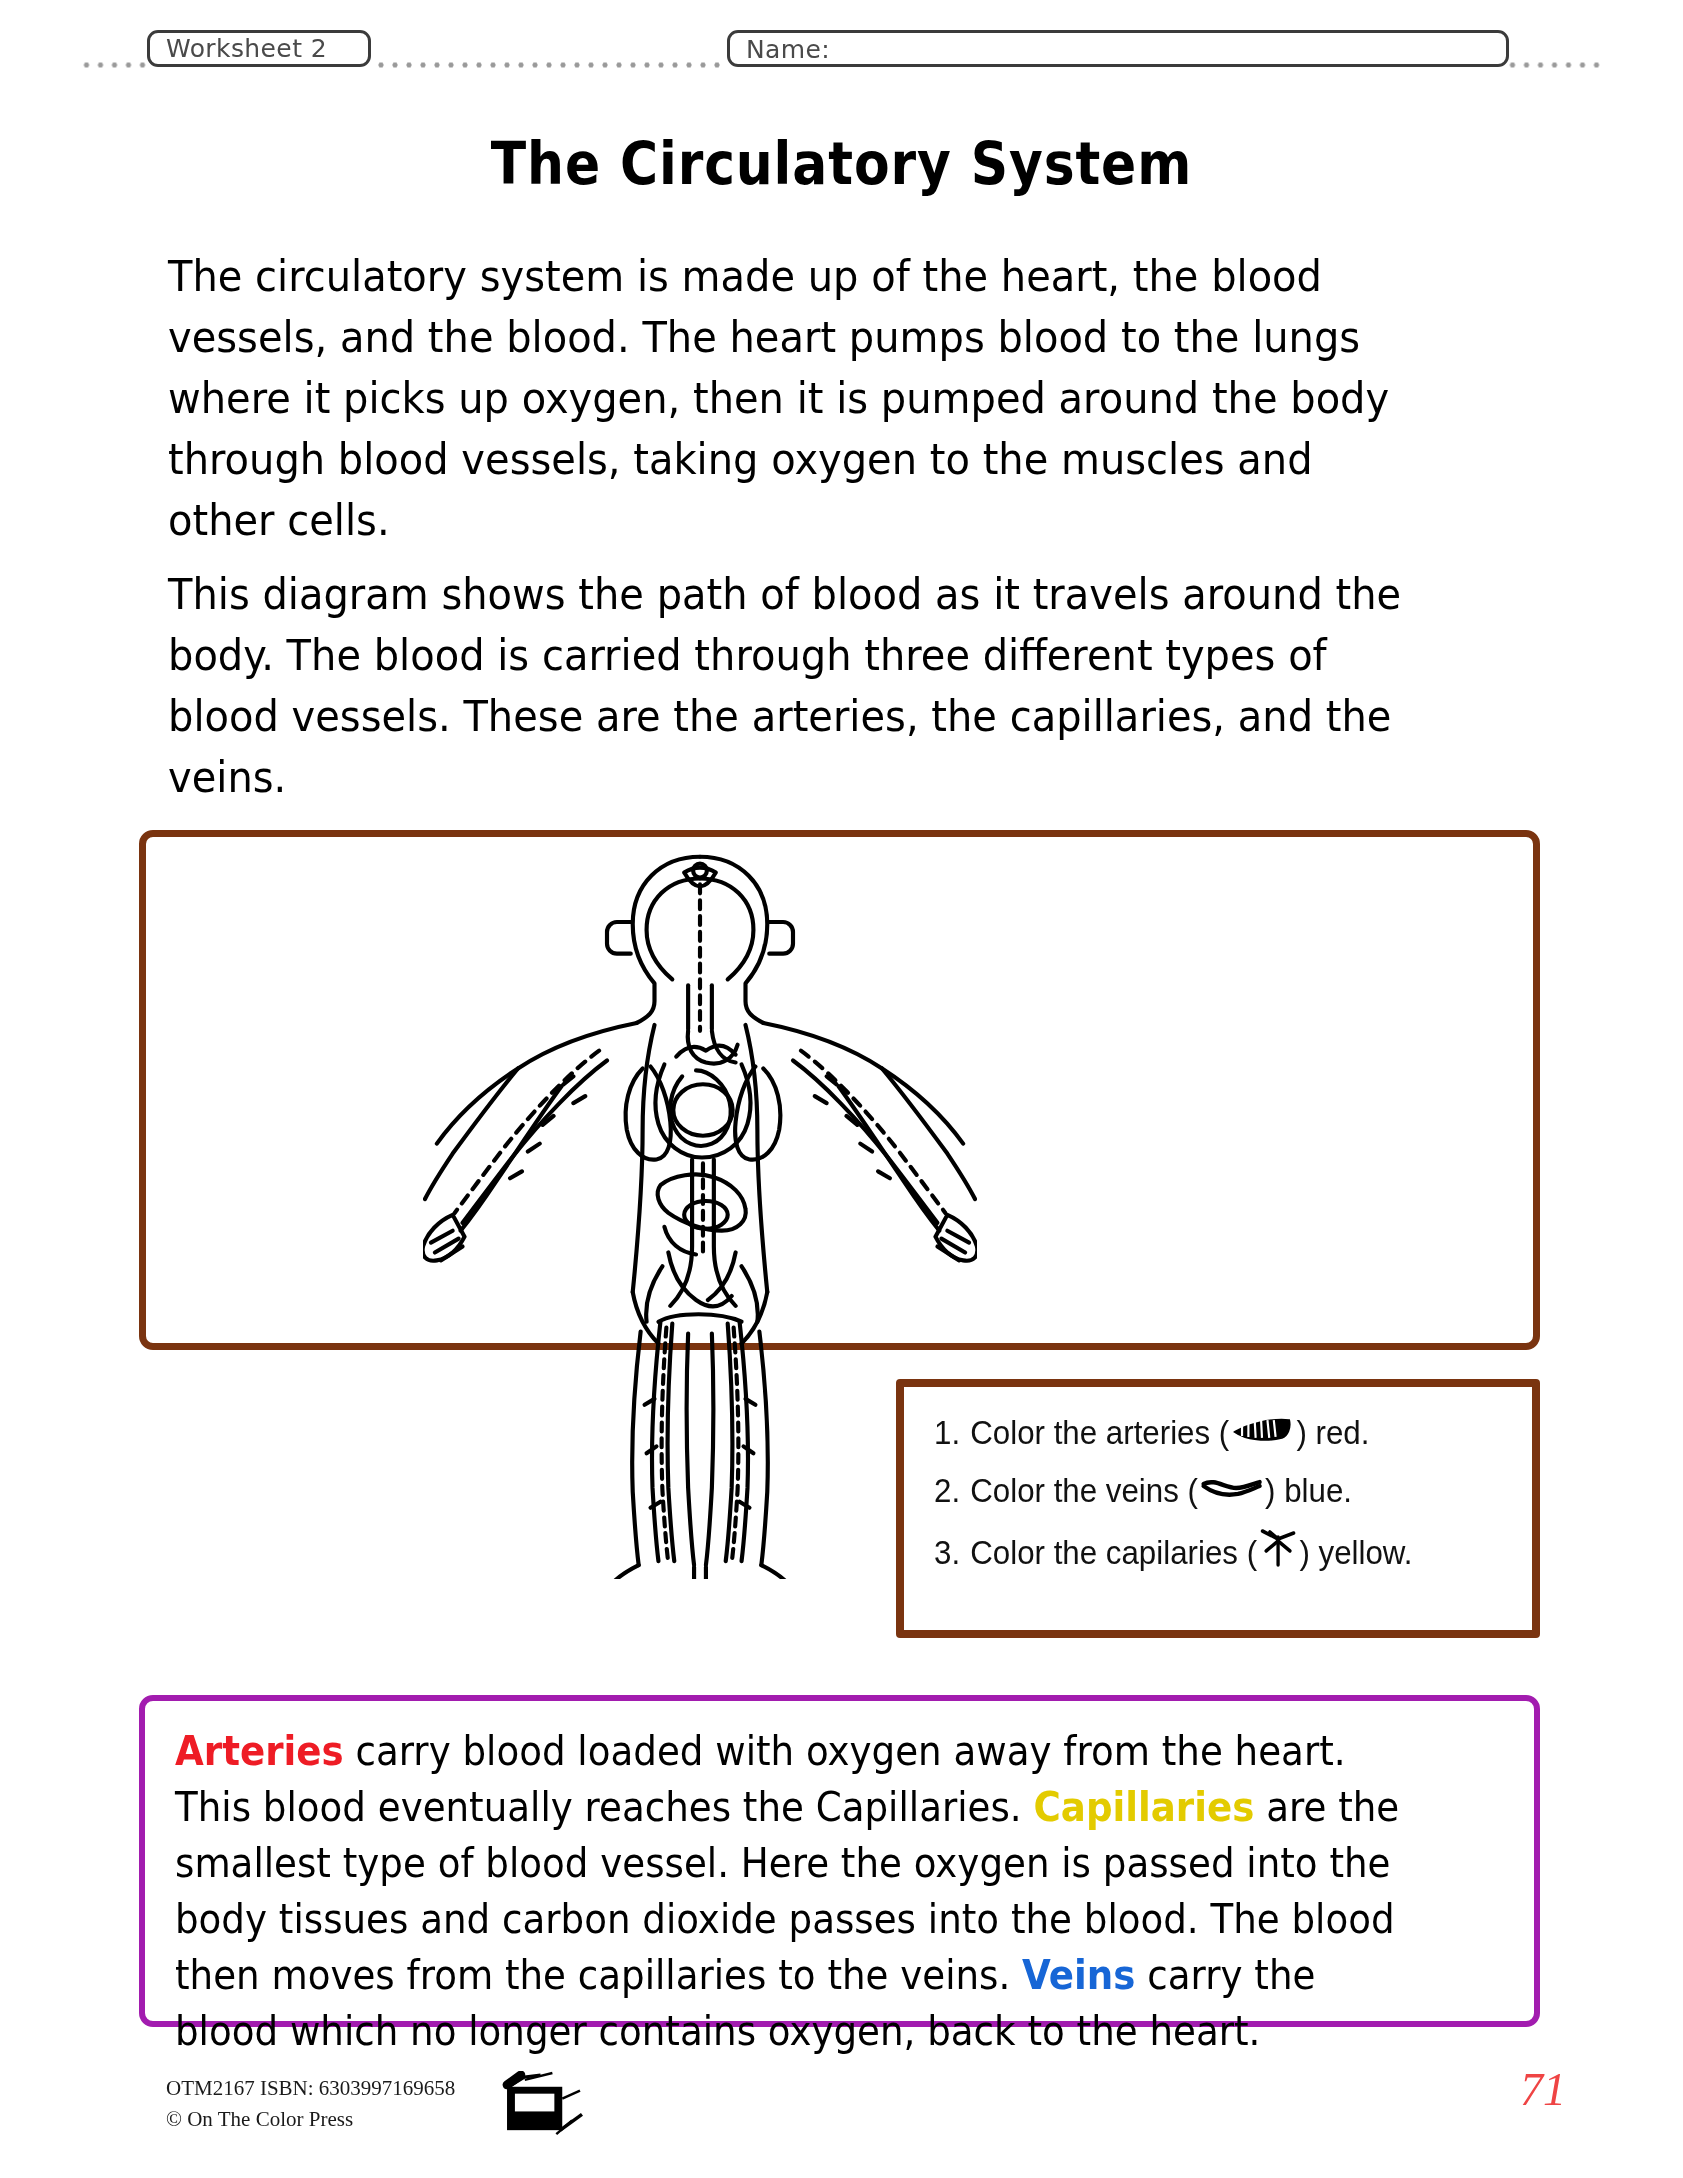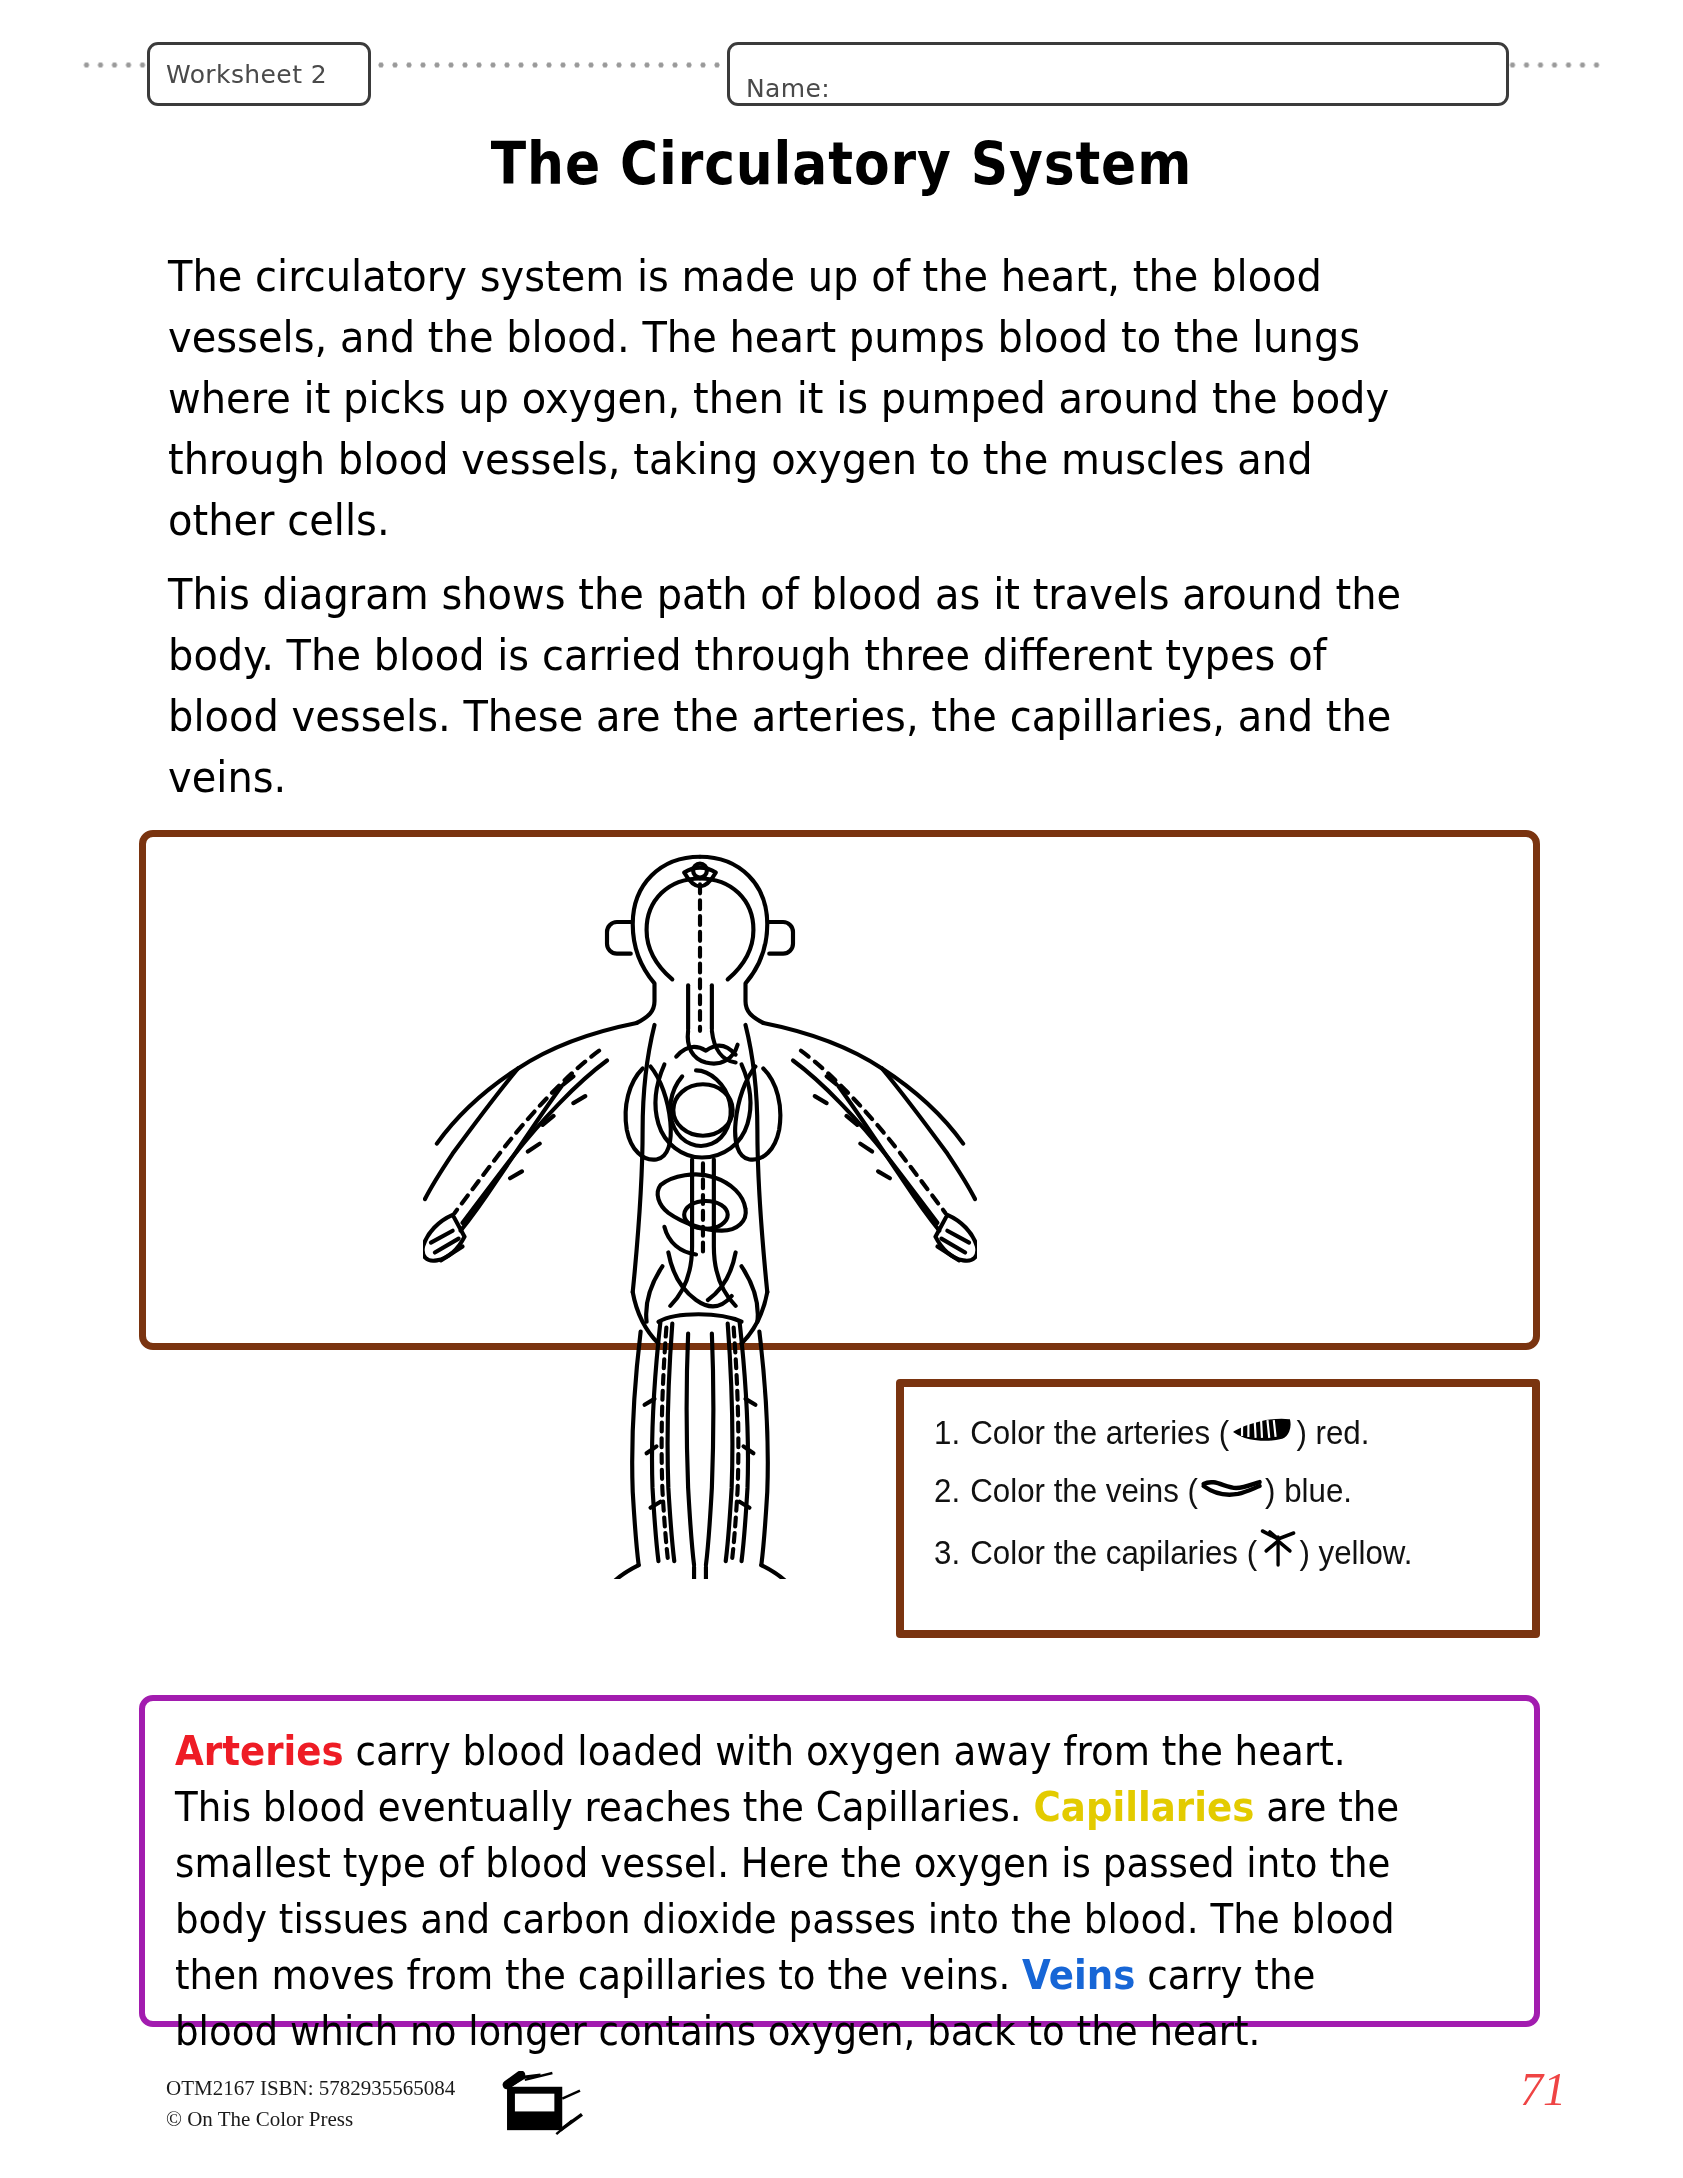--- a/index.html
+++ b/index.html
@@ -38,8 +38,8 @@
 
   .hdr-box {
     position: absolute;
-    top: 12px;
-    height: 64px;
+    top: 0;
+    height: 37px;
     border: 3px solid #3b3b3b;
     border-radius: 11px;
     background: #ffffff;

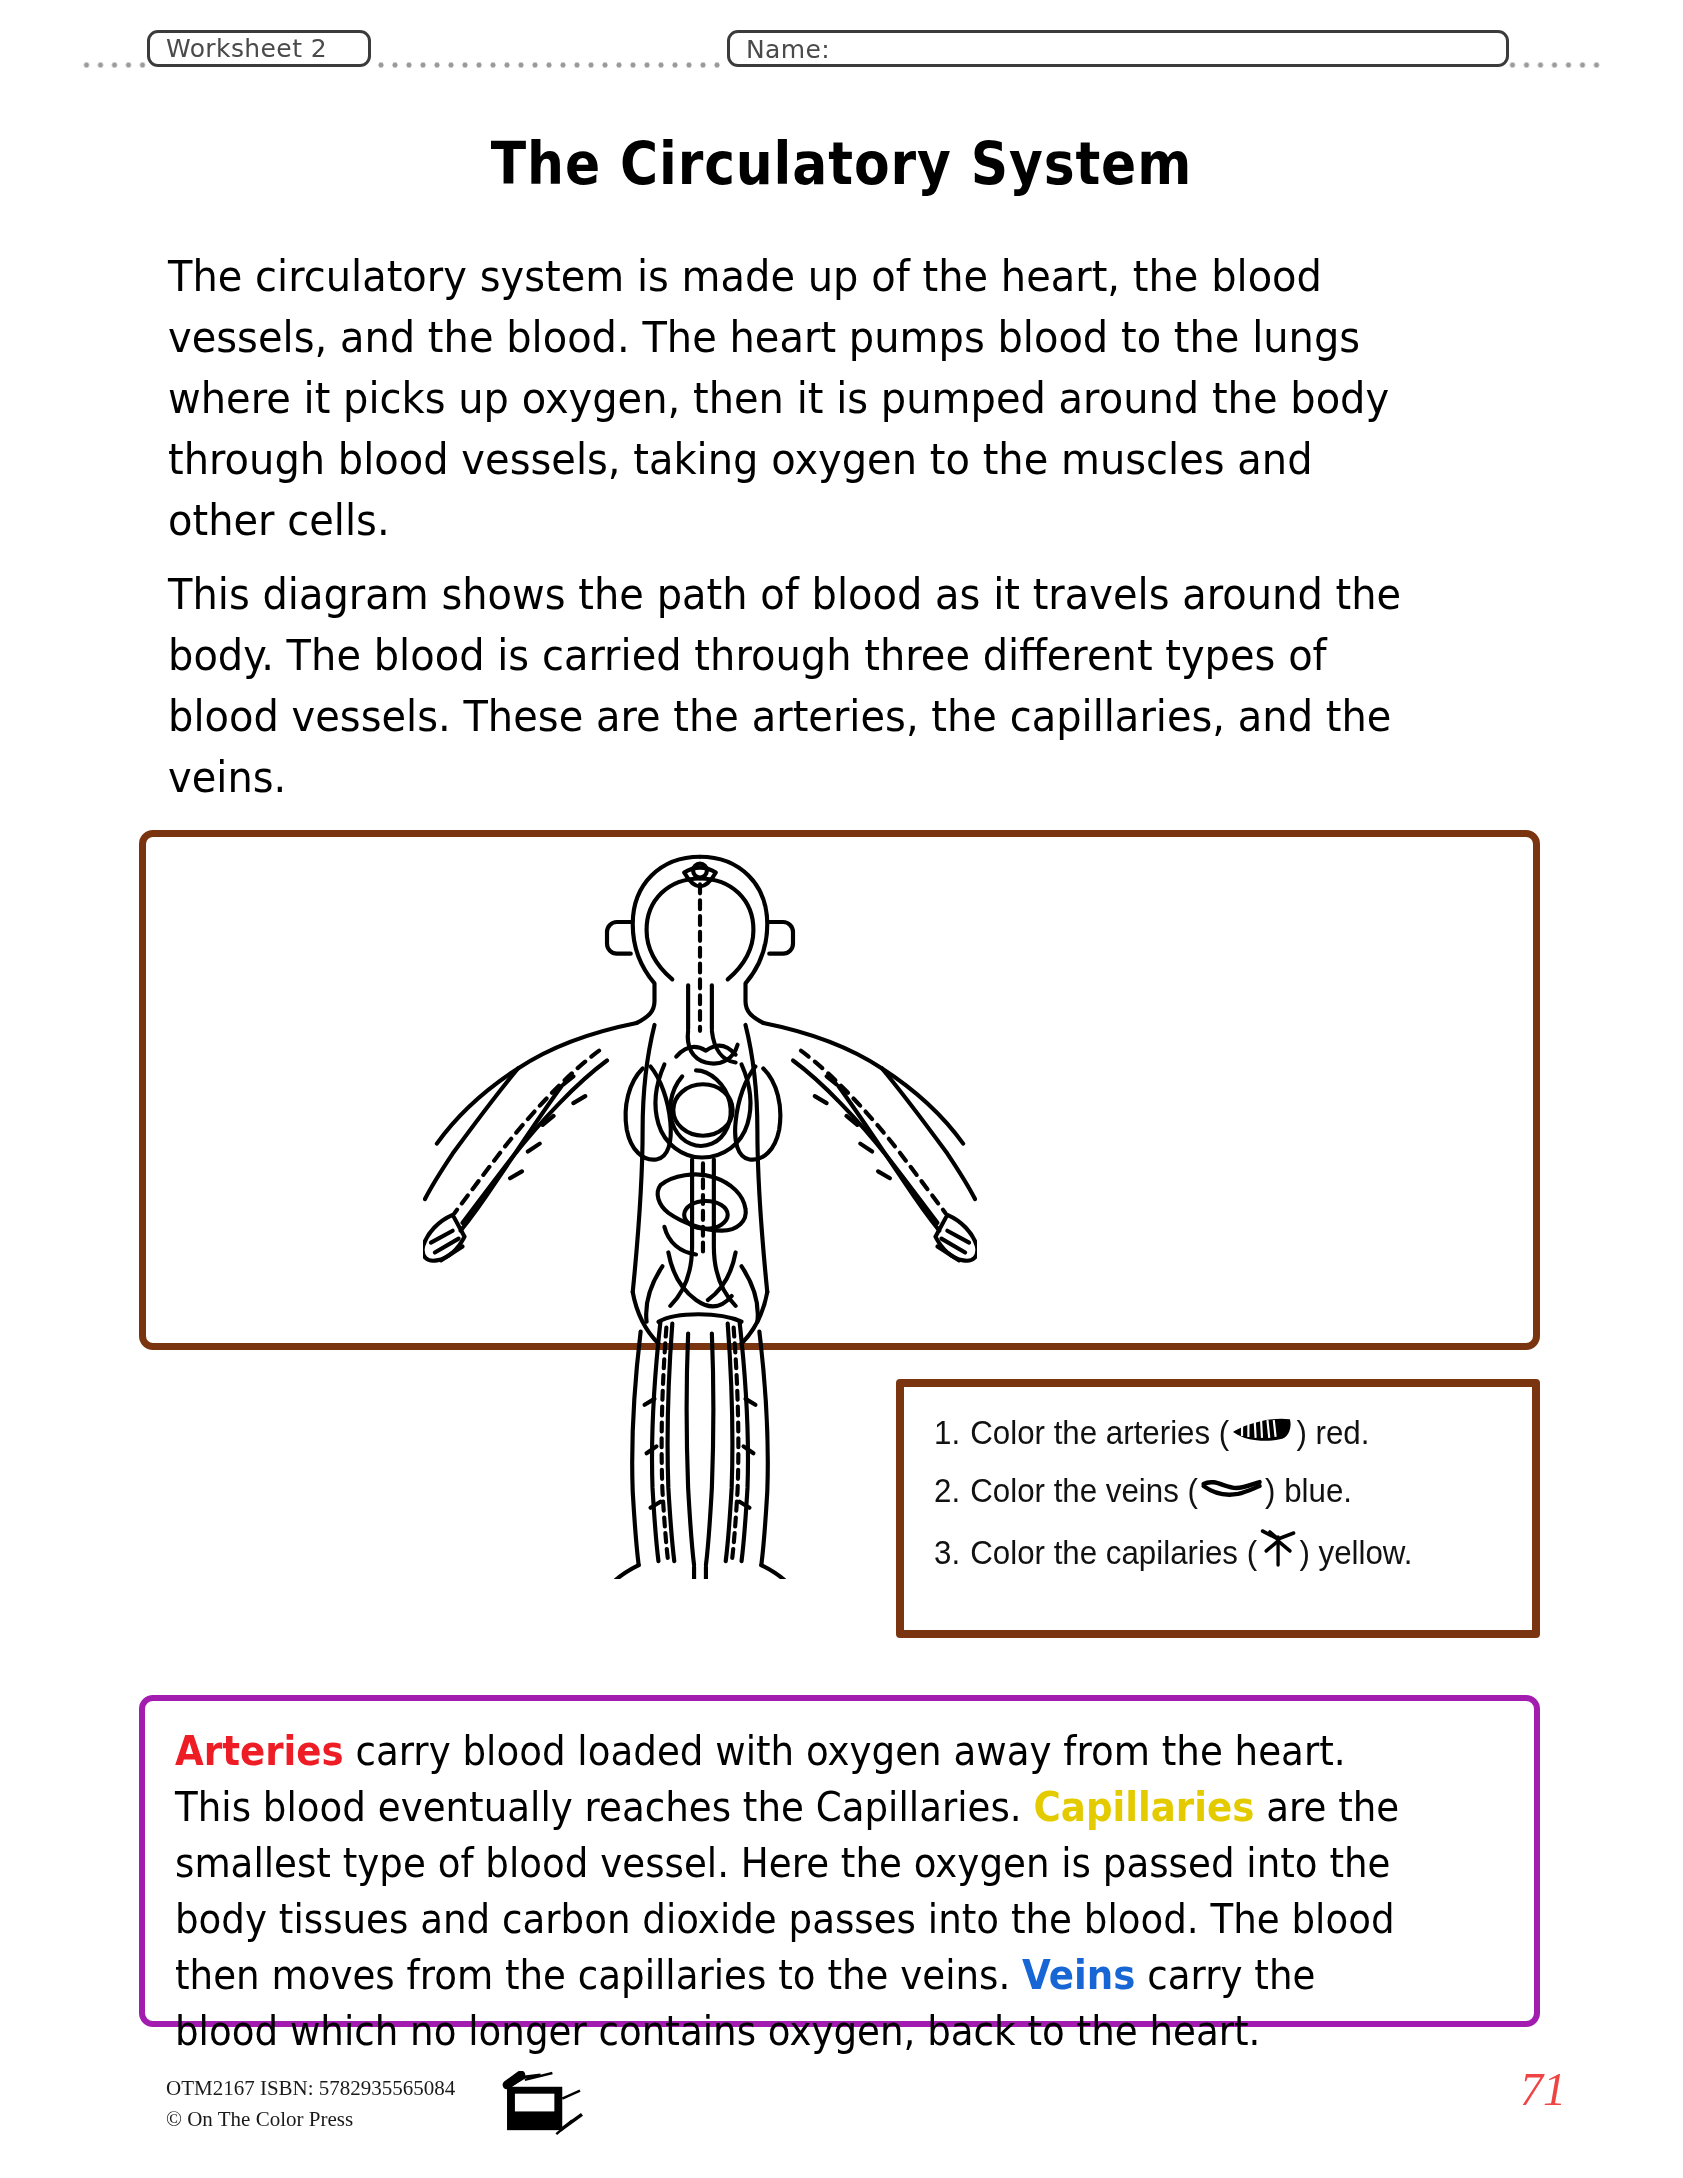--- a/index.html
+++ b/index.html
@@ -370,7 +370,7 @@
 
 <div class="footer">
   <div class="footer-credit">
-    <div>OTM2167   ISBN: 5782935565084</div>
+    <div>OTM2167   ISBN: 6303997169658</div>
     <div>© On The Color Press</div>
   </div>
 

